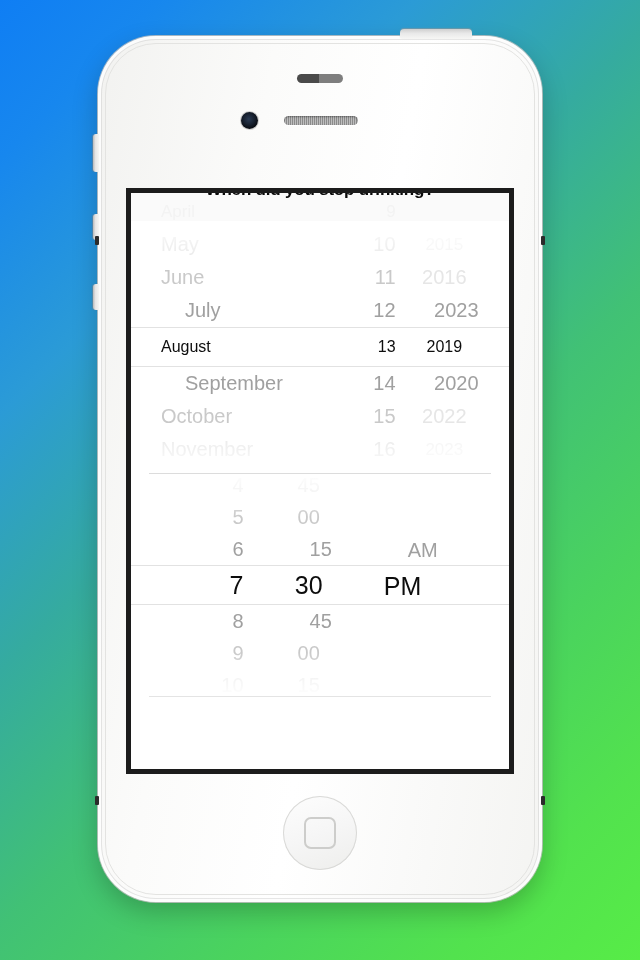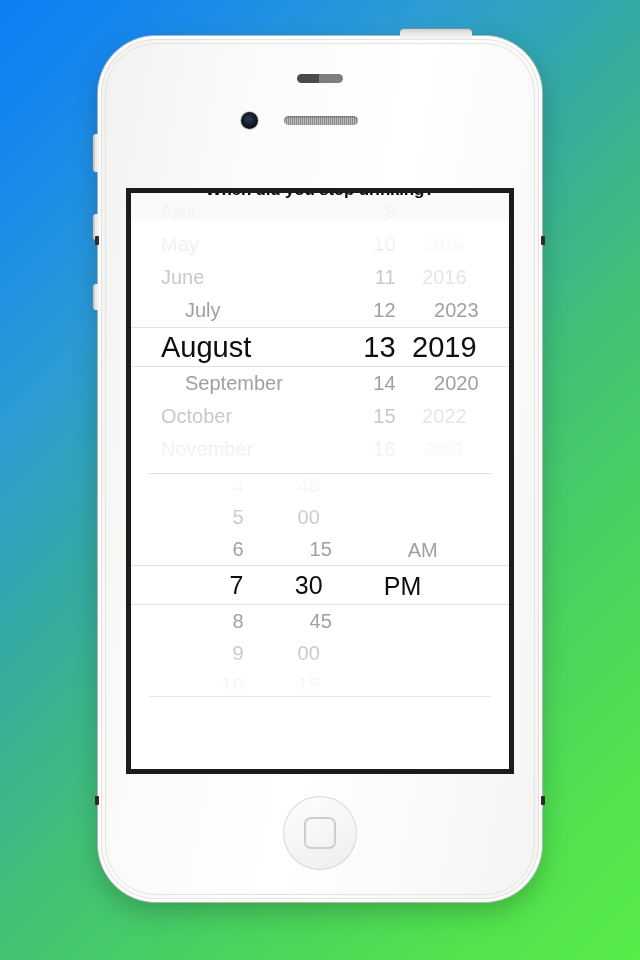--- a/index.html
+++ b/index.html
@@ -269,7 +269,7 @@
     height: 40px;
     line-height: 40px;
   }
-  #date-wheel .wheel-item.sel { font-size: 29px; height: 40px; line-height: 40px; }
+  #date-wheel .wheel-item.sel { font-size: 16px; height: 40px; line-height: 40px; }
   .wheel-item.blank { color: transparent; }
 
   

